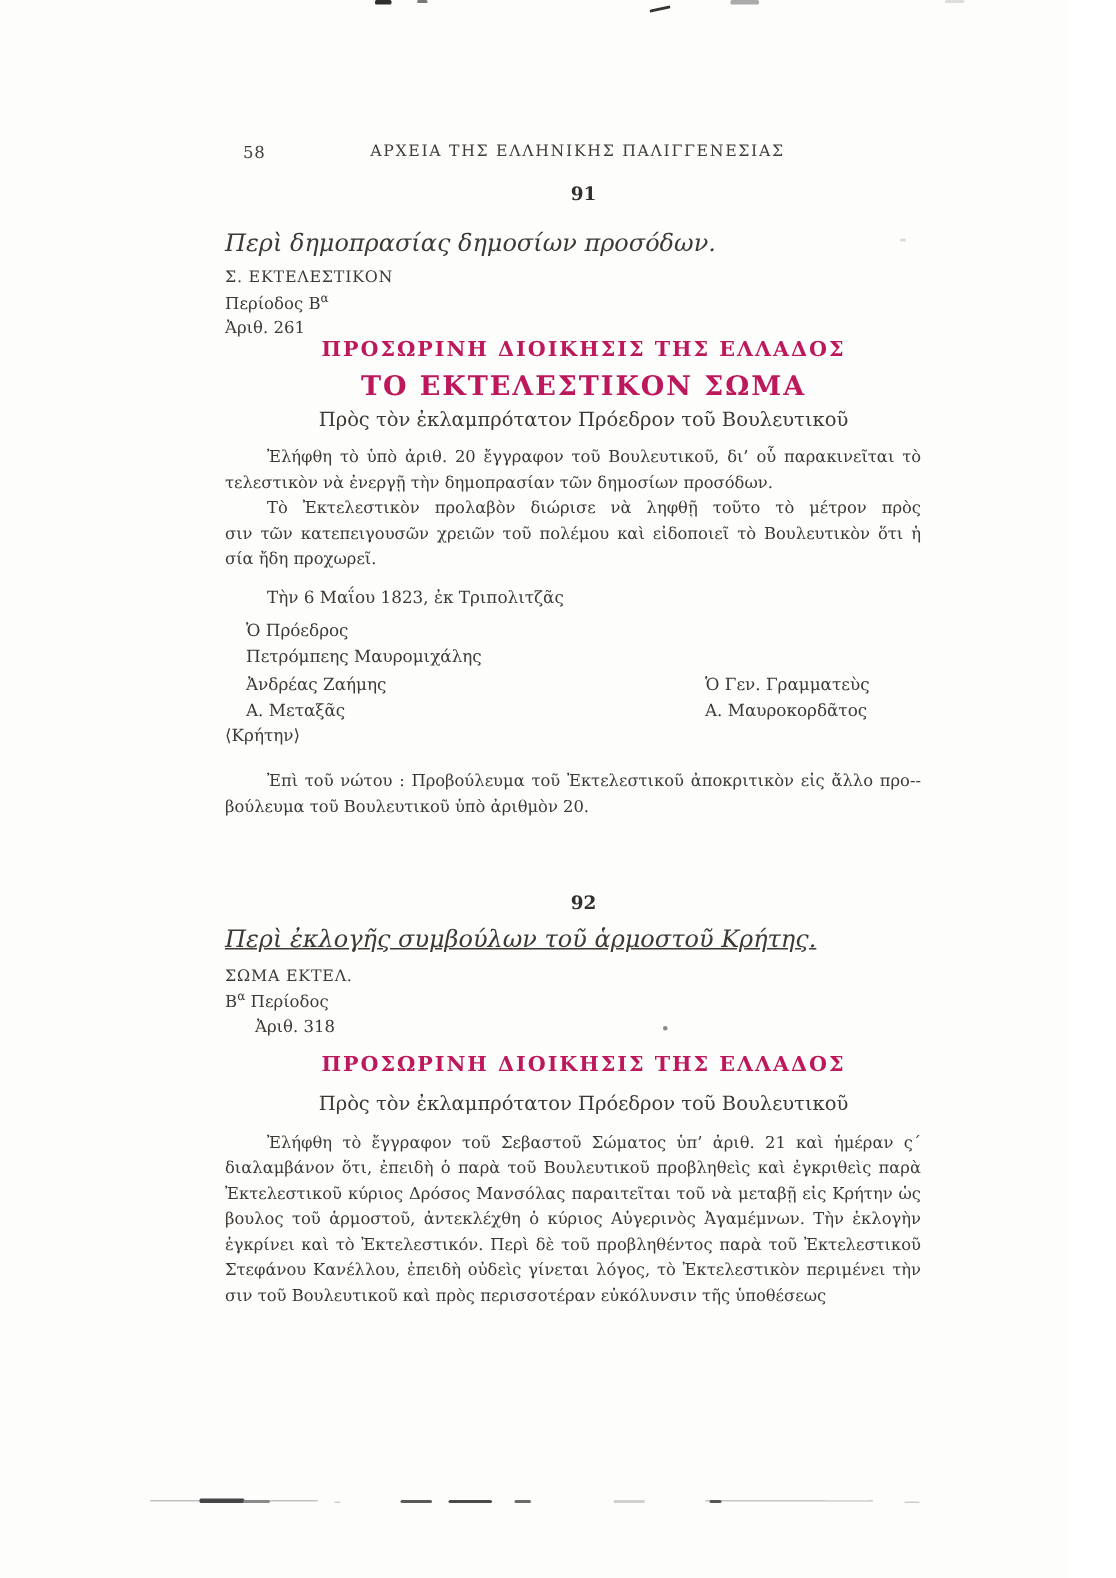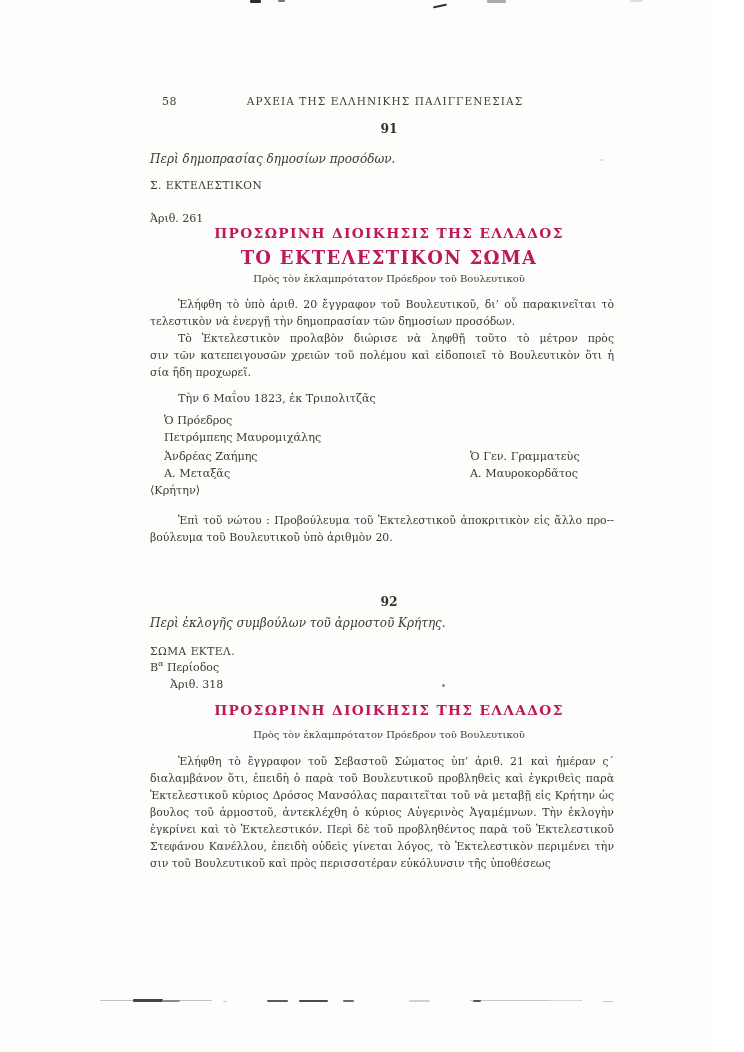--- a/index.html
+++ b/index.html
@@ -14,7 +14,7 @@
   .running-head{position:absolute;left:0;right:0;text-align:center;font-size:10.5px;letter-spacing:1.1px;color:#403c36;}
   
   .docnum{font-weight:bold;font-size:12.3px;left:150px;width:478px;text-align:center;color:#332f2a;}
-  .subject{font-style:italic;font-size:12px;left:150px;width:470px;color:#3d3933;}
+  .subject{font-style:italic;font-size:16px;left:150px;width:470px;color:#3d3933;}
   .meta{font-size:11px;left:150px;width:300px;color:#3d3933;}
   .meta-org{font-size:10.6px;letter-spacing:.5px;}
   .sup{font-size:8px;vertical-align:super;line-height:0;}

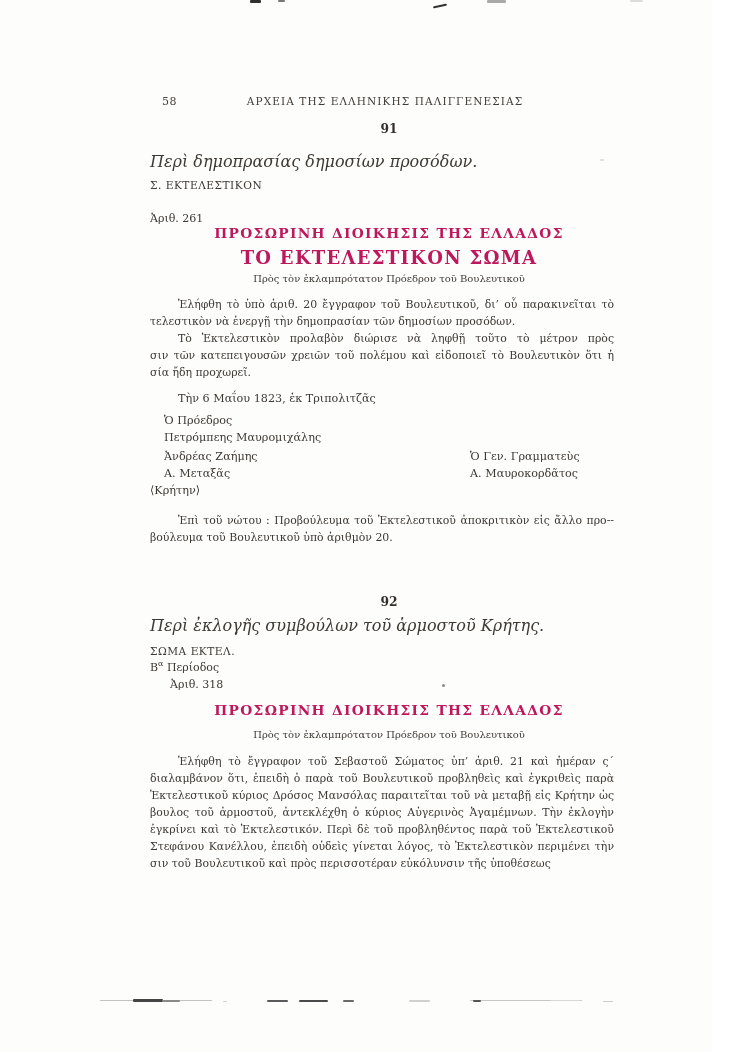--- a/index.html
+++ b/index.html
@@ -57,6 +57,7 @@
   <div class="abs subject" style="top:152px;">Περὶ δημοπρασίας δημοσίων προσόδων.</div>
 
   <div class="abs meta meta-org" style="top:179px;">Σ. ΕΚΤΕΛΕΣΤΙΚΟΝ</div>
+  <div class="abs meta" style="top:196px;"><span>Περίοδος Β</span><span class="sup">α</span></div>
   <div class="abs meta" style="top:212px;">Ἀριθ. 261</div>
 
   <div class="abs title title-lg" style="top:225px;">ΠΡΟΣΩΡΙΝΗ ΔΙΟΙΚΗΣΙΣ ΤΗΣ ΕΛΛΑΔΟΣ</div>

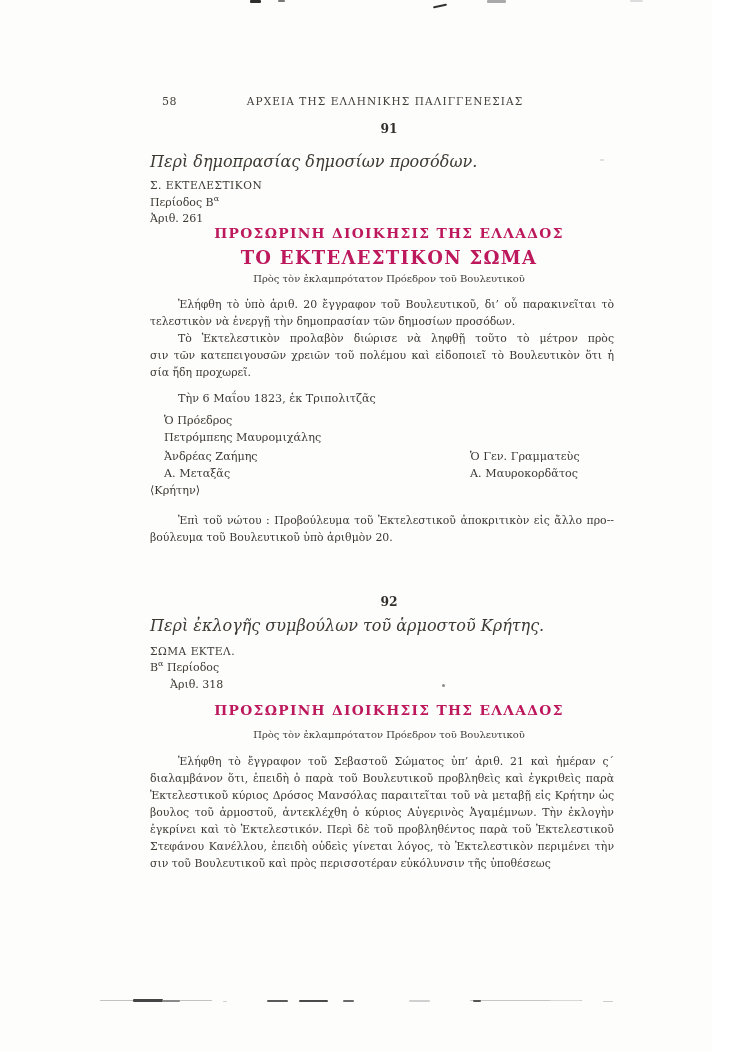--- a/index.html
+++ b/index.html
@@ -21,7 +21,7 @@
   .title{font-weight:bold;letter-spacing:1.3px;left:150px;width:478px;text-align:center;color:#be185d;}
   .title-lg{font-size:13.8px;}
   .title-md{font-size:18px;}
-  .salutation{font-size:10px;left:150px;width:478px;text-align:center;color:#3d3933;}
+  .salutation{font-size:13px;left:150px;width:478px;text-align:center;color:#3d3933;}
   .par{left:150px;width:464px;font-size:10.9px;color:#3d3933;}
   .par .tl{line-height:17px;height:17px;overflow:hidden;}
   .par .tl.jl{text-align:justify;text-align-last:justify;}

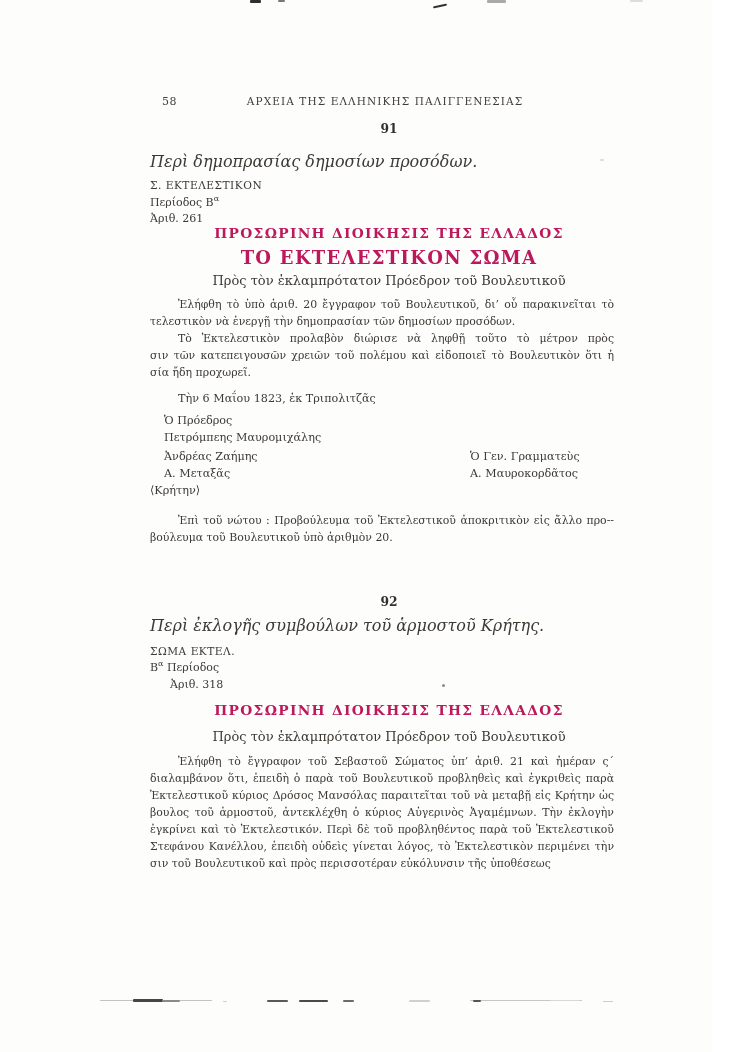--- a/index.html
+++ b/index.html
@@ -96,7 +96,7 @@
     </div>
 
   <div class="abs docnum" style="top:594px;">92</div>
-  <div class="abs subject" style="top:616px;">Περὶ ἐκλογῆς συμβούλων τοῦ ἁρμοστοῦ Κρήτης.</div>
+  <div class="abs subject" style="top:616px;text-decoration:underline;">Περὶ ἐκλογῆς συμβούλων τοῦ ἁρμοστοῦ Κρήτης.</div>
 
   <div class="abs meta meta-org" style="top:645px;">ΣΩΜΑ ΕΚΤΕΛ.</div>
   <div class="abs meta" style="top:661px;"><span>Β</span><span class="sup">α</span><span> Περίοδος</span></div>

